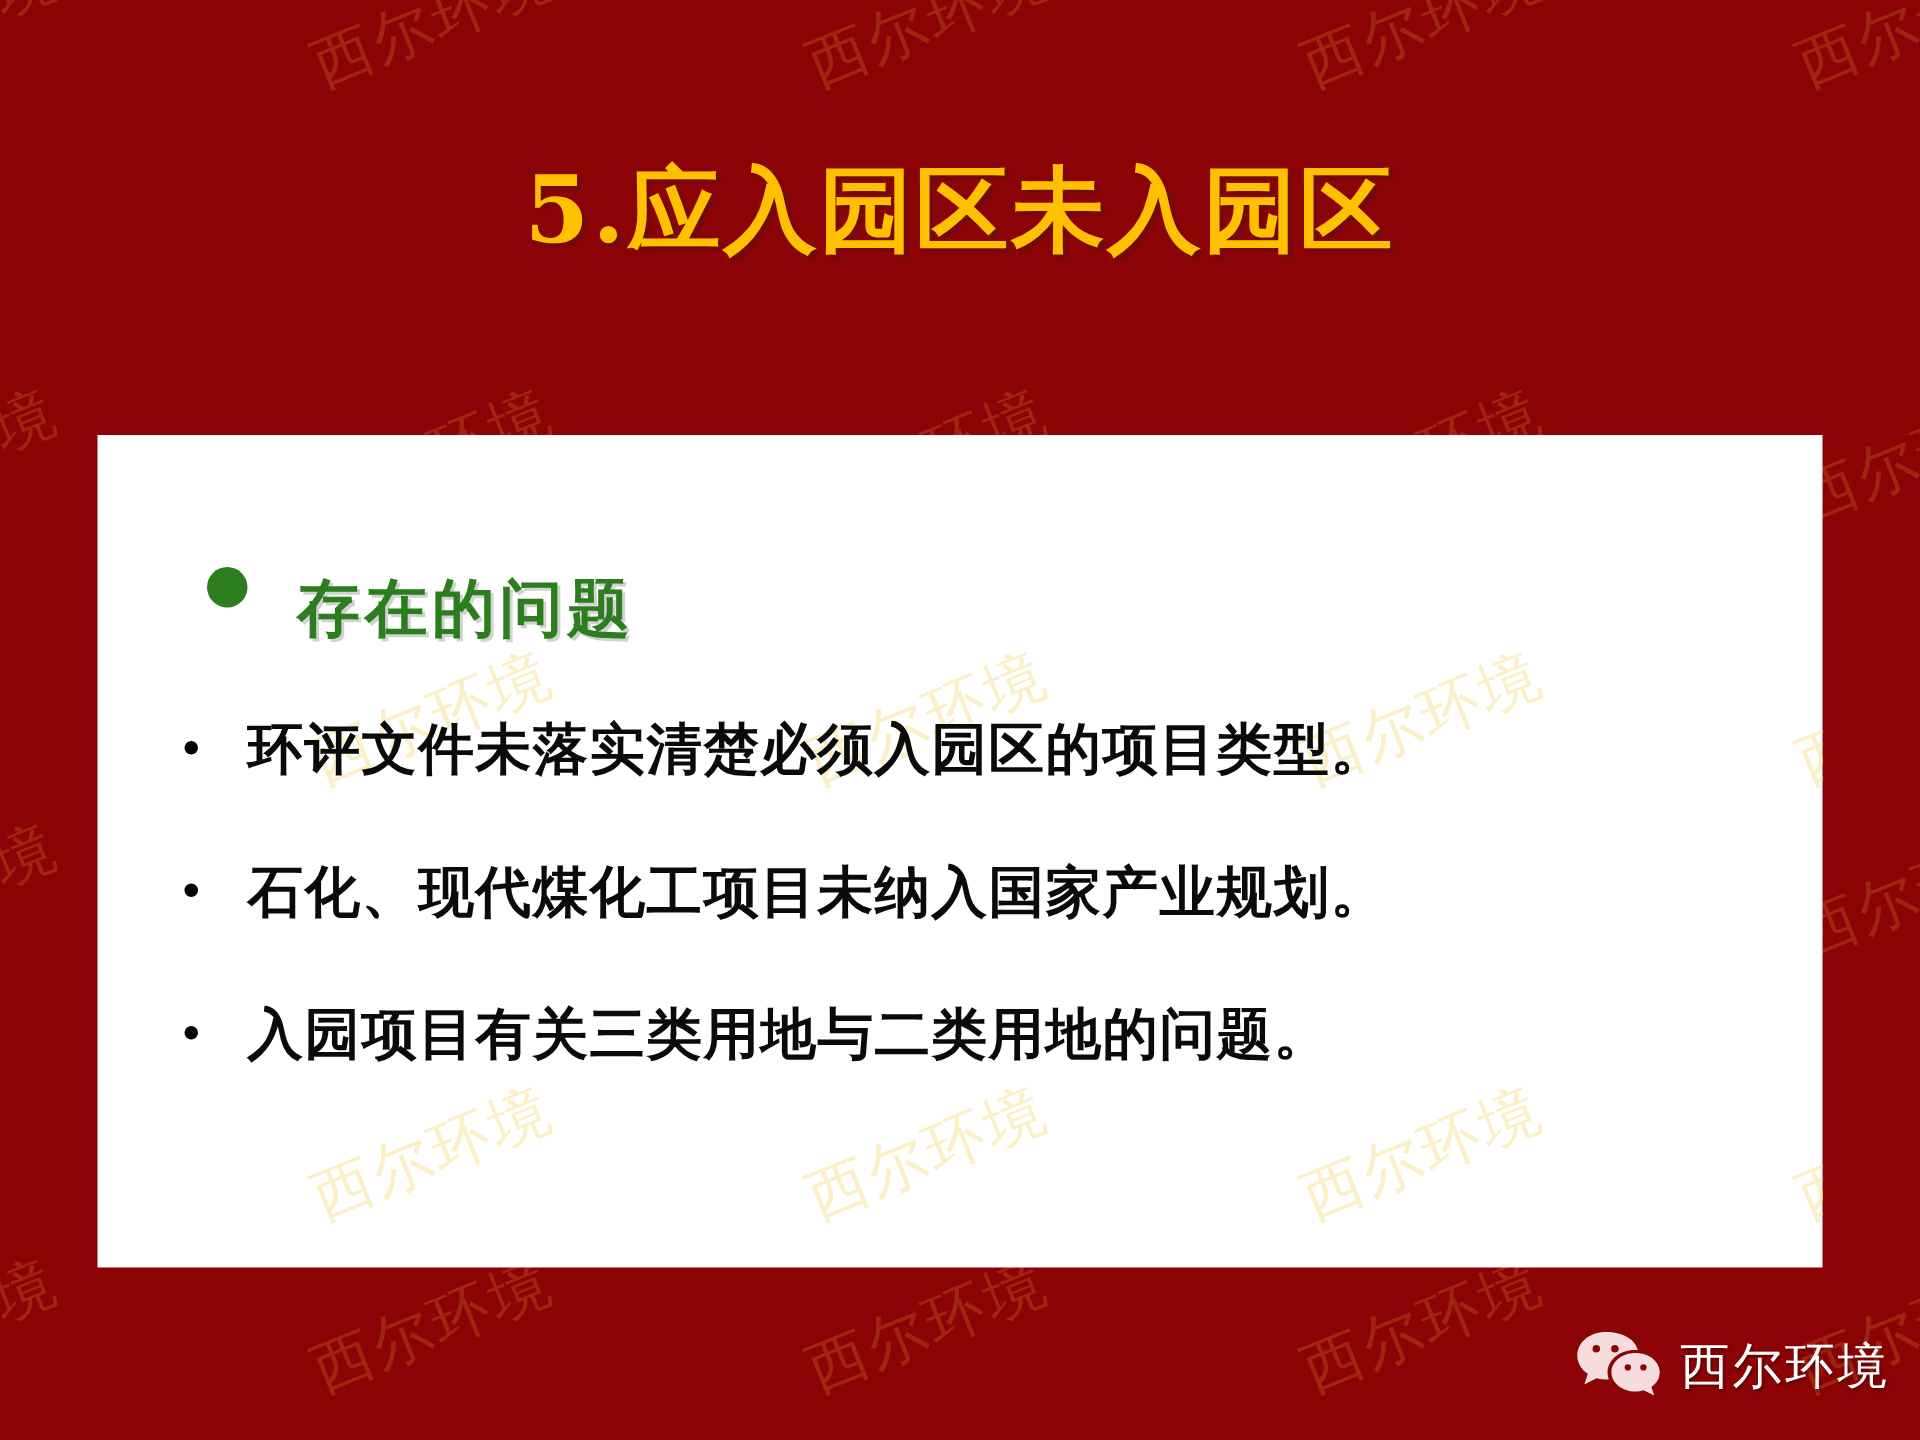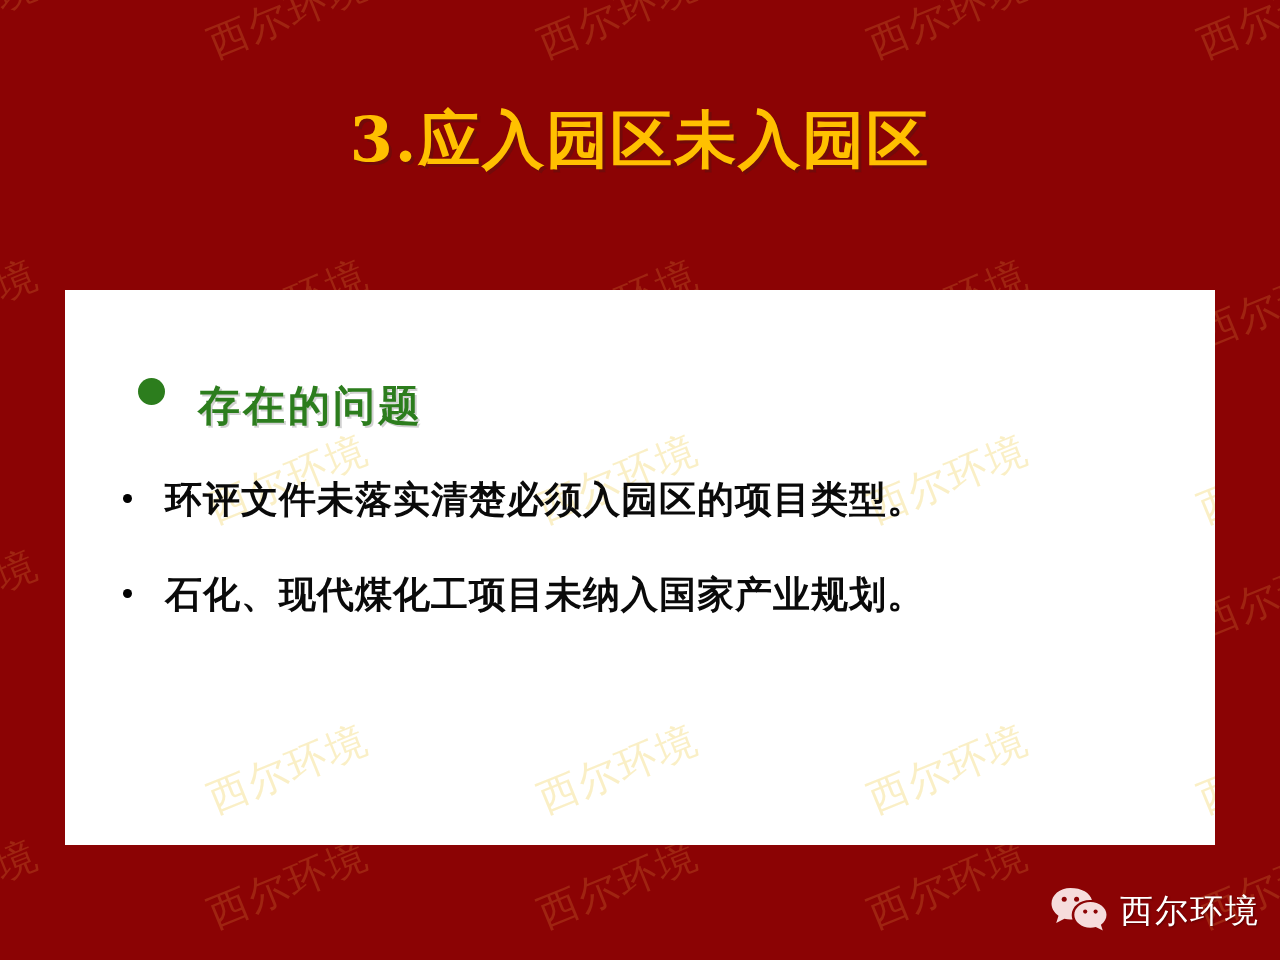--- a/index.html
+++ b/index.html
@@ -177,7 +177,7 @@
       <span class="wm wm-red" style="left: 1190px; top: 890px;">西尔环境</span>
     </div>
 
-  <div id="title">3.应入园区未入园区</div>
+  <div id="title">5.应入园区未入园区</div>
 
   <div id="panel">
     <div class="wm-layer" id="wm-cream-layer">

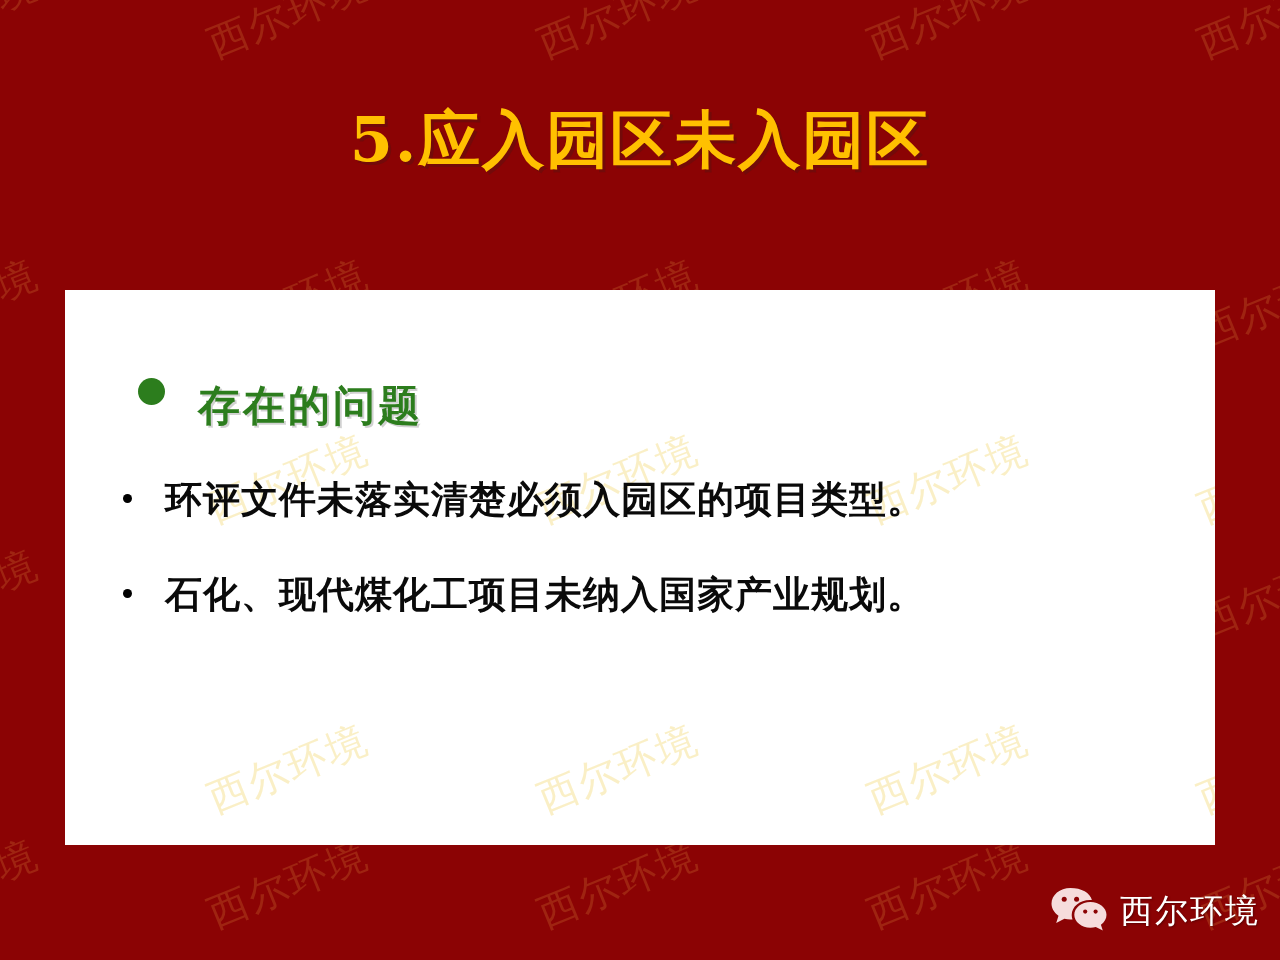--- a/index.html
+++ b/index.html
@@ -208,6 +208,10 @@
         <span class="line-text">石化、现代煤化工项目未纳入国家产业规划。</span>
       </div>
 
+      <div class="line" id="line-2">
+        <span class="line-dot"></span>
+        <span class="line-text">入园项目有关三类用地与二类用地的问题。</span>
+      </div>
 
     </div>
   </div>

